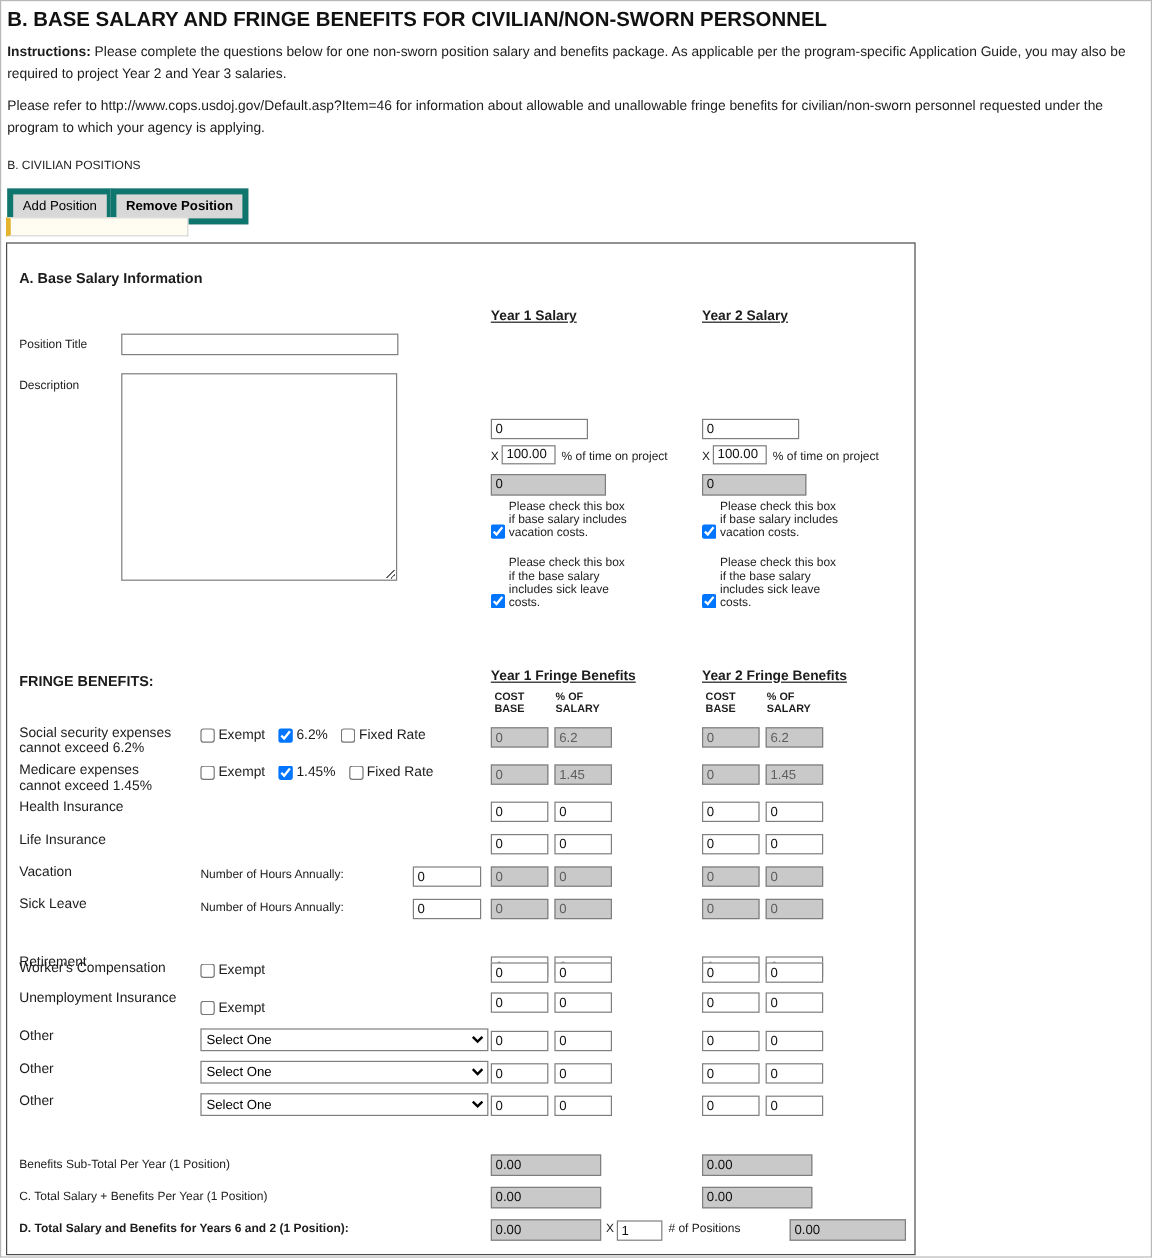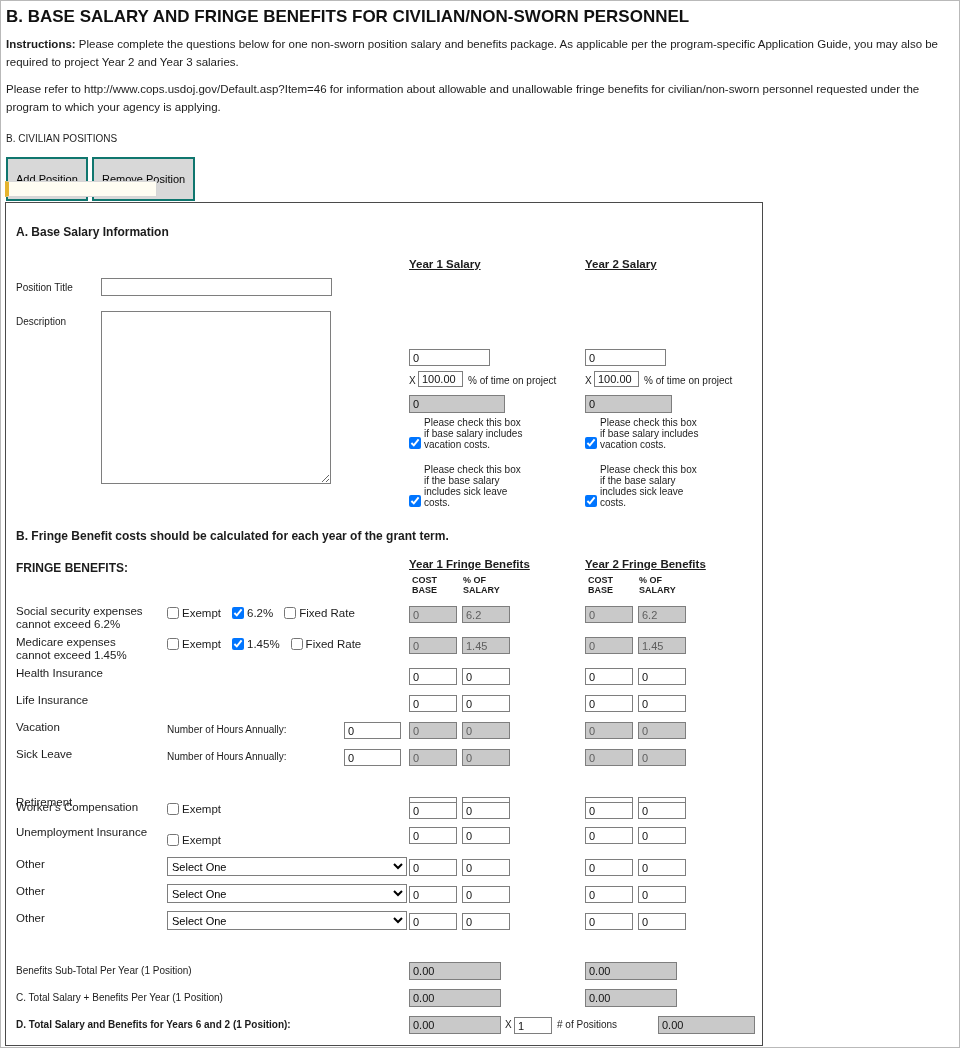--- a/index.html
+++ b/index.html
@@ -14,8 +14,8 @@
   .para { font-size:11.5px; line-height:1.6; width:948px; }
   .lbl  { font-size:10px; white-space:nowrap; }
   .btn {
-    font-family:inherit; font-size:11px; padding:14px 8px;
-    background:#d8d8d8; border:2px solid #0f766e; cursor:pointer;
+    font-family:inherit; font-size:11px; padding:4px 8px;
+    background:#d8d8d8; border:5px solid #0f766e; cursor:pointer;
   }
   .tabmark { background:#fffdf2; border:1px solid #d6d6d6; border-left:4px solid #e5b42f; }
   .panel { border:1px solid #4a4a4a; background:#fff; }

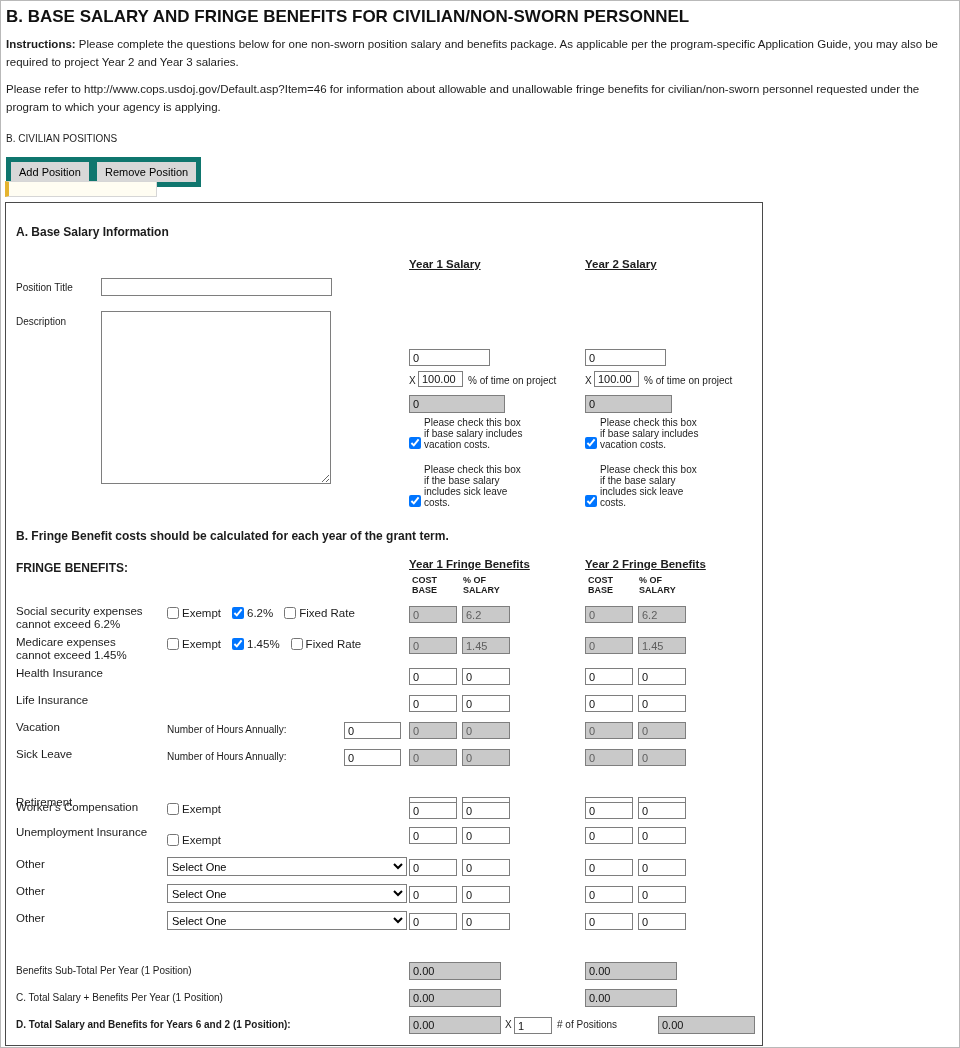--- a/index.html
+++ b/index.html
@@ -51,7 +51,7 @@
 <div class="abs lbl" style="left:5px; top:132px;">B. CIVILIAN POSITIONS</div>
 
 <button class="abs btn" style="left:5px; top:156px;">Add Position</button>
-<button class="abs btn" style="left:91px; top:156px;">Remove Position</button>
+<button class="abs btn" style="left:91px; top:156px;font-weight:bold;">Remove Position</button>
 
 <div class="abs tabmark" style="left:4px; top:180px; width:152px; height:16px;"></div>
 

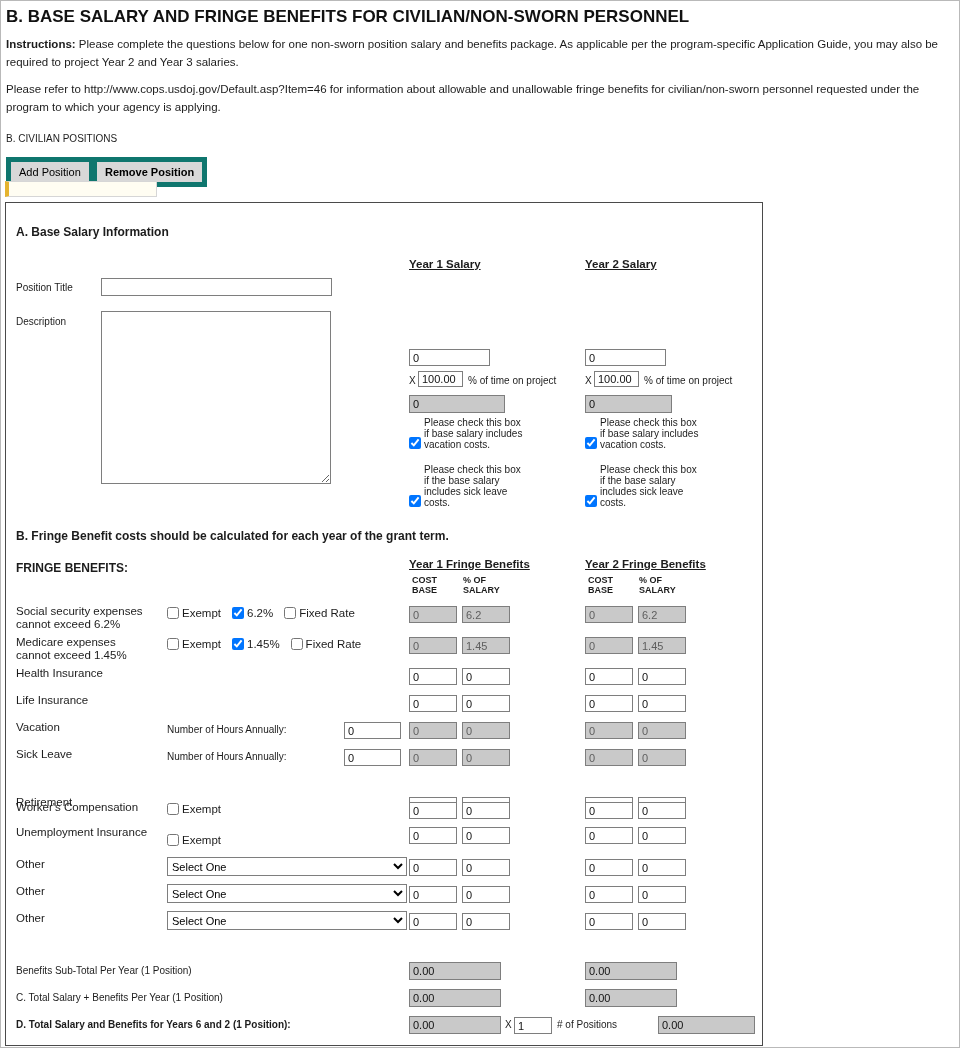--- a/index.html
+++ b/index.html
@@ -96,7 +96,6 @@
     <span style="width:104px;">Please check this box if the base salary includes sick leave costs.</span>
   </div>
 
-  <div class="abs sec-h" style="left:10px; top:326px;">B. Fringe Benefit costs should be calculated for each year of the grant term.</div>
   <div class="abs sec-h" style="left:10px; top:358px;">FRINGE BENEFITS:</div>
   <div class="abs yhdr" style="left:403px; top:355px;">Year 1 Fringe Benefits</div>
   <div class="abs yhdr" style="left:579px; top:355px;">Year 2 Fringe Benefits</div>

